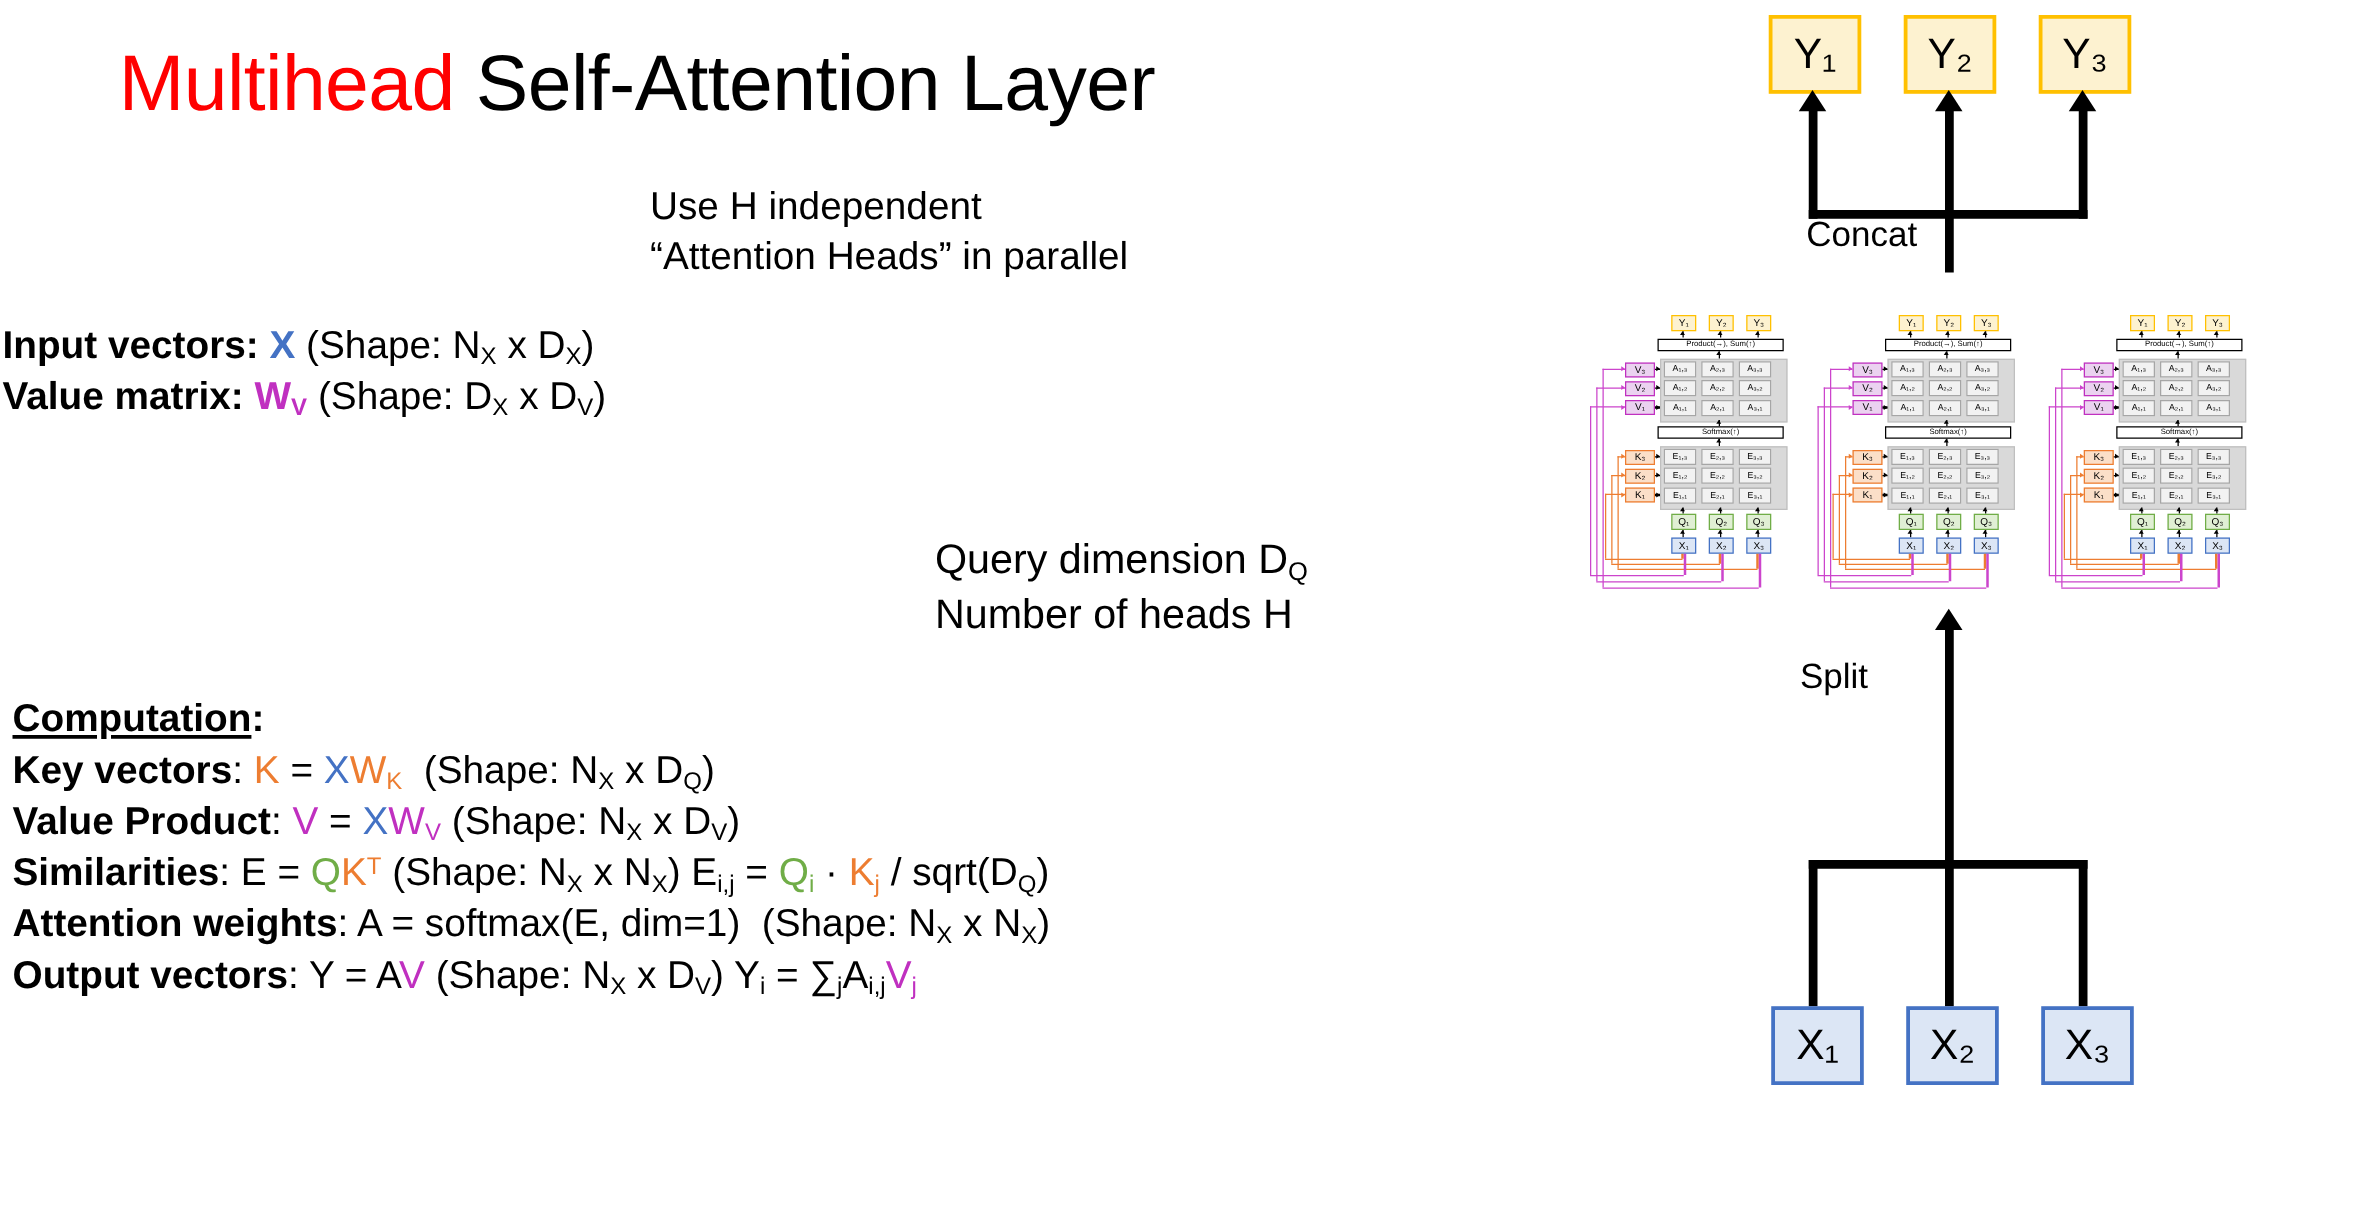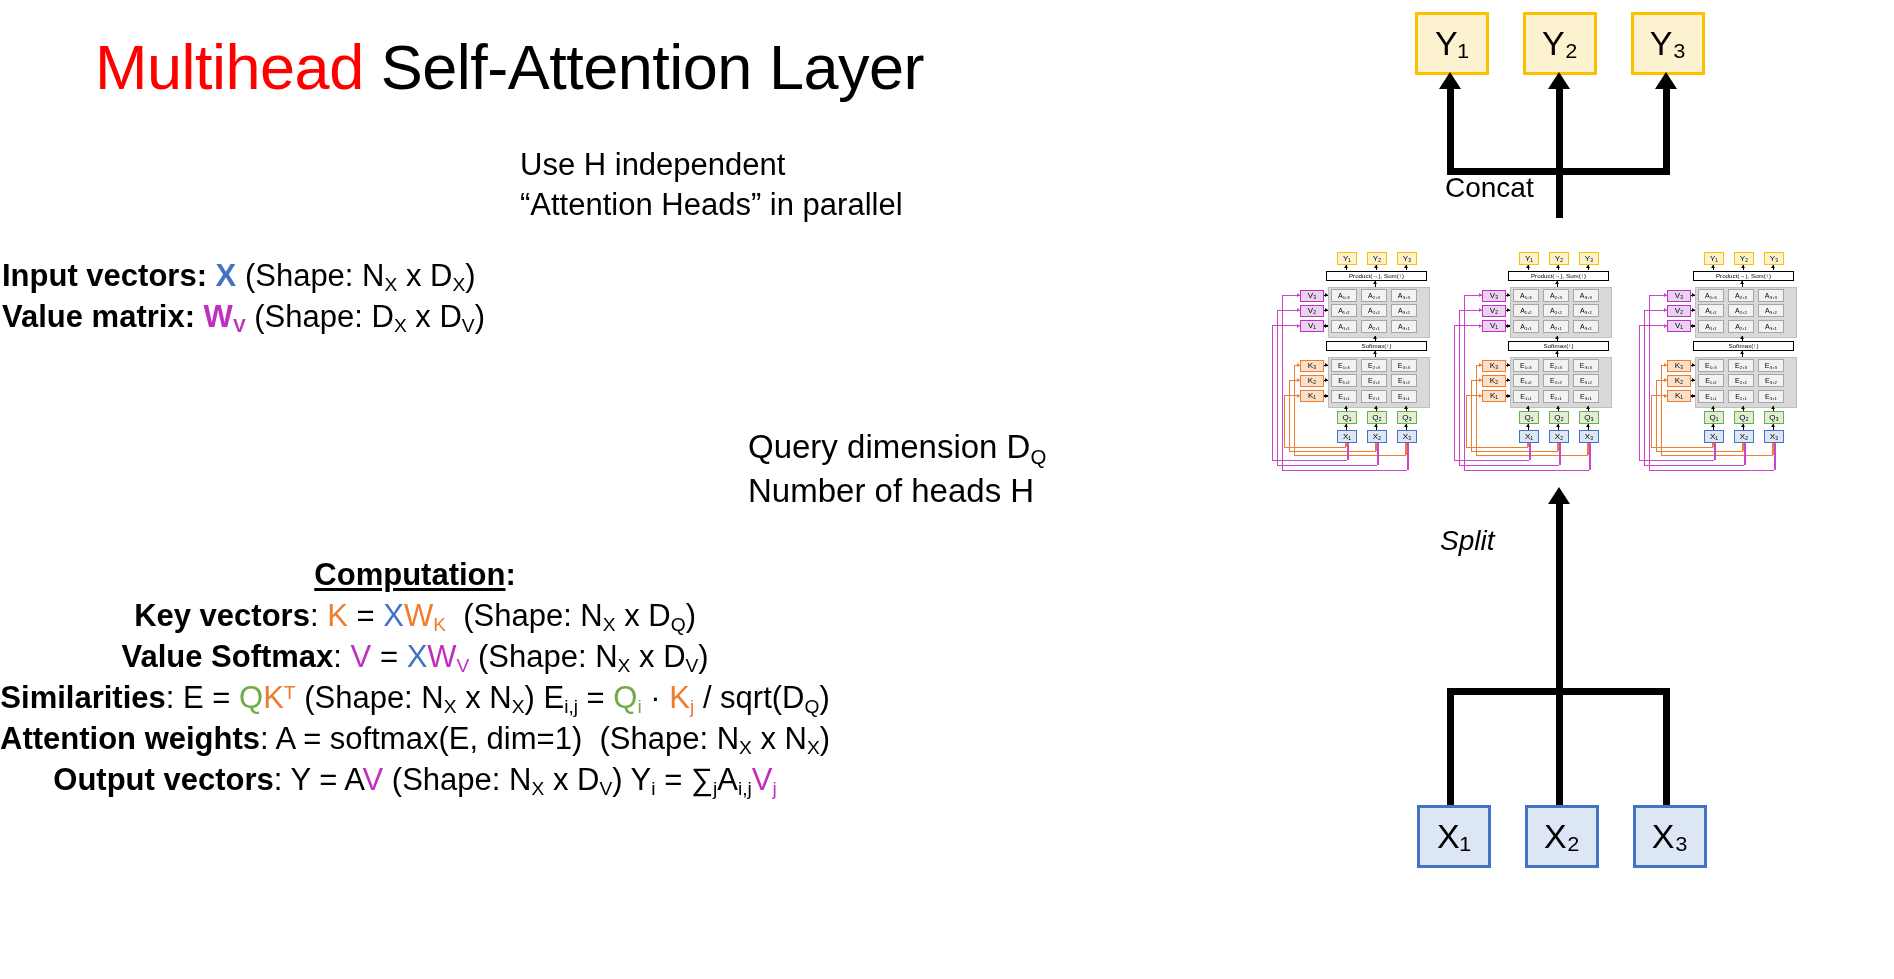--- a/index.html
+++ b/index.html
@@ -454,7 +454,7 @@
 
   <div class="wire" style="left:316px;top:503px;width:7px;height:188px;"></div>
   <div class="bigarrU" style="left:308px;top:487px;"></div>
-  <div class="lbl" style="left:200px;top:525px;font-style:italic;">Split</div>
+  <div class="lbl" style="left:200px;top:525px;">Split</div>
   <div class="wire" style="left:207px;top:688px;width:223px;height:7px;"></div>
   <div class="wire" style="left:207px;top:688px;width:7px;height:118px;"></div>
   <div class="wire" style="left:423px;top:688px;width:7px;height:118px;"></div>

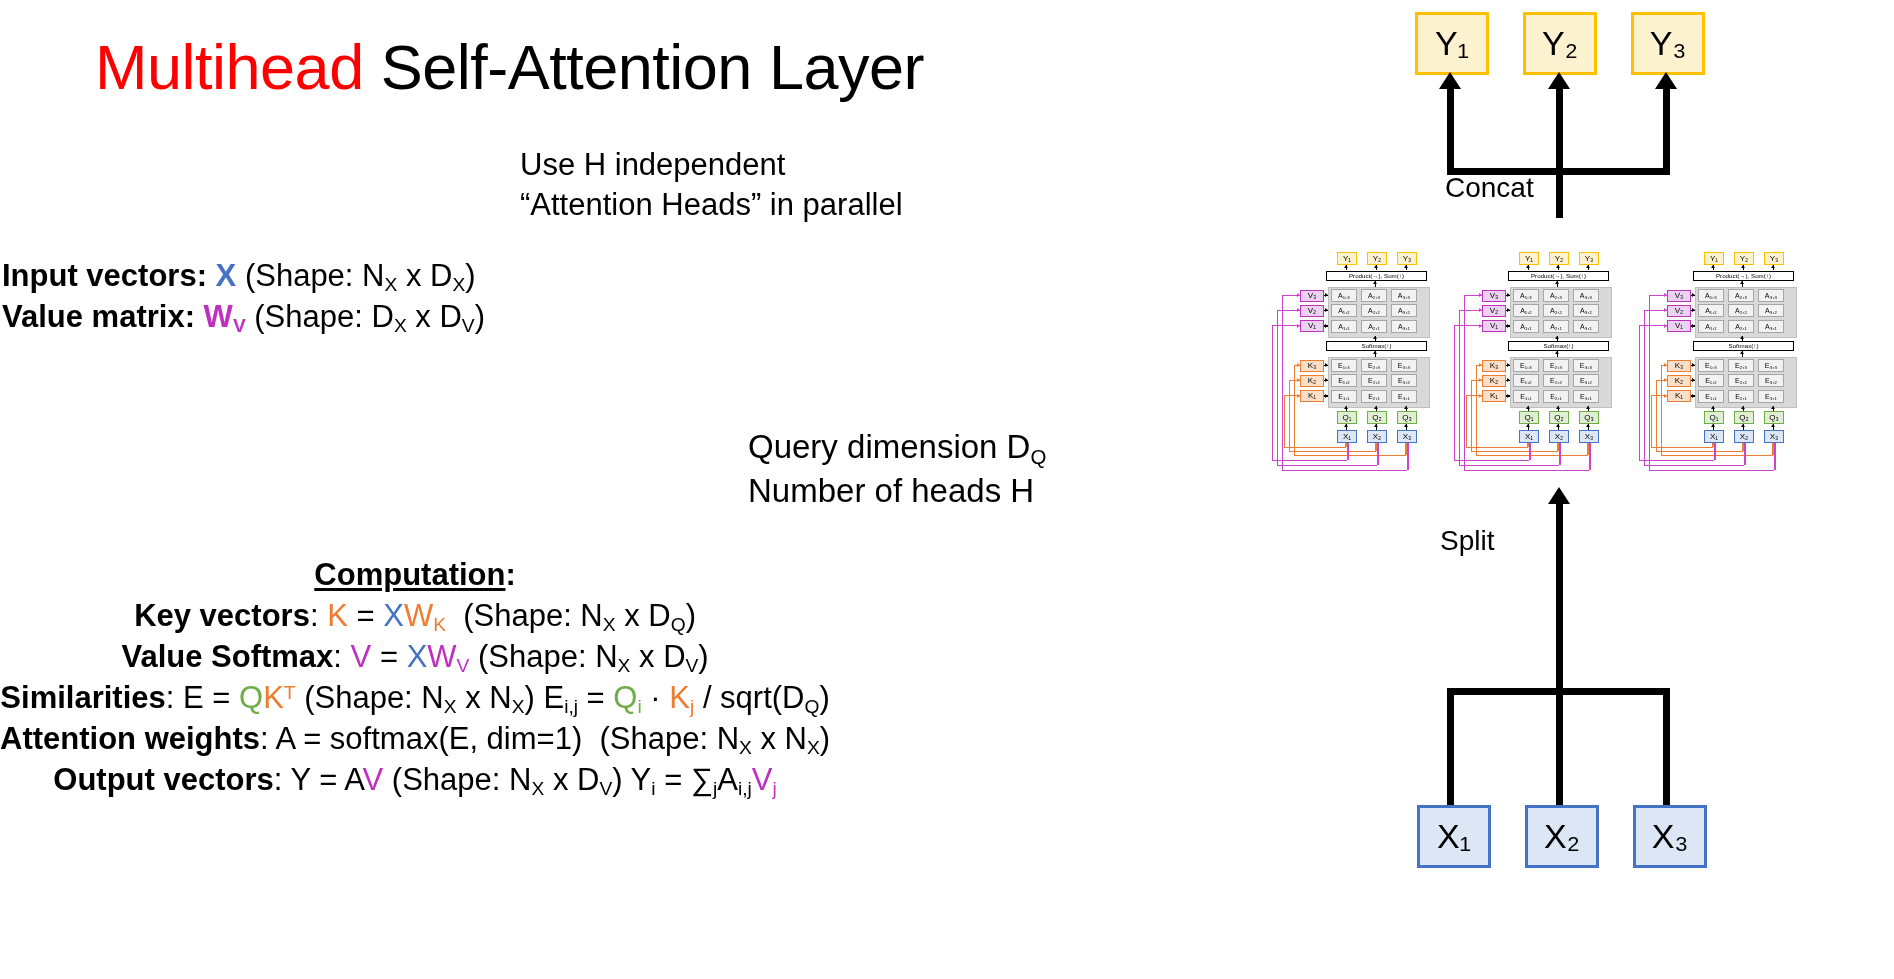--- a/index.html
+++ b/index.html
@@ -21,7 +21,7 @@
   .cX{color:#4472C4;} .cK{color:#ED7D31;} .cV{color:#C030C0;} .cQ{color:#70AD47;}
 
   #inputs{left:2px;top:256px;}
-  #computation{left:0;top:555px;text-align:center;}
+  #computation{left:10px;top:555px;}
   #hyper{left:748px;top:425px;font-size:33px;line-height:1.34;}
 
   

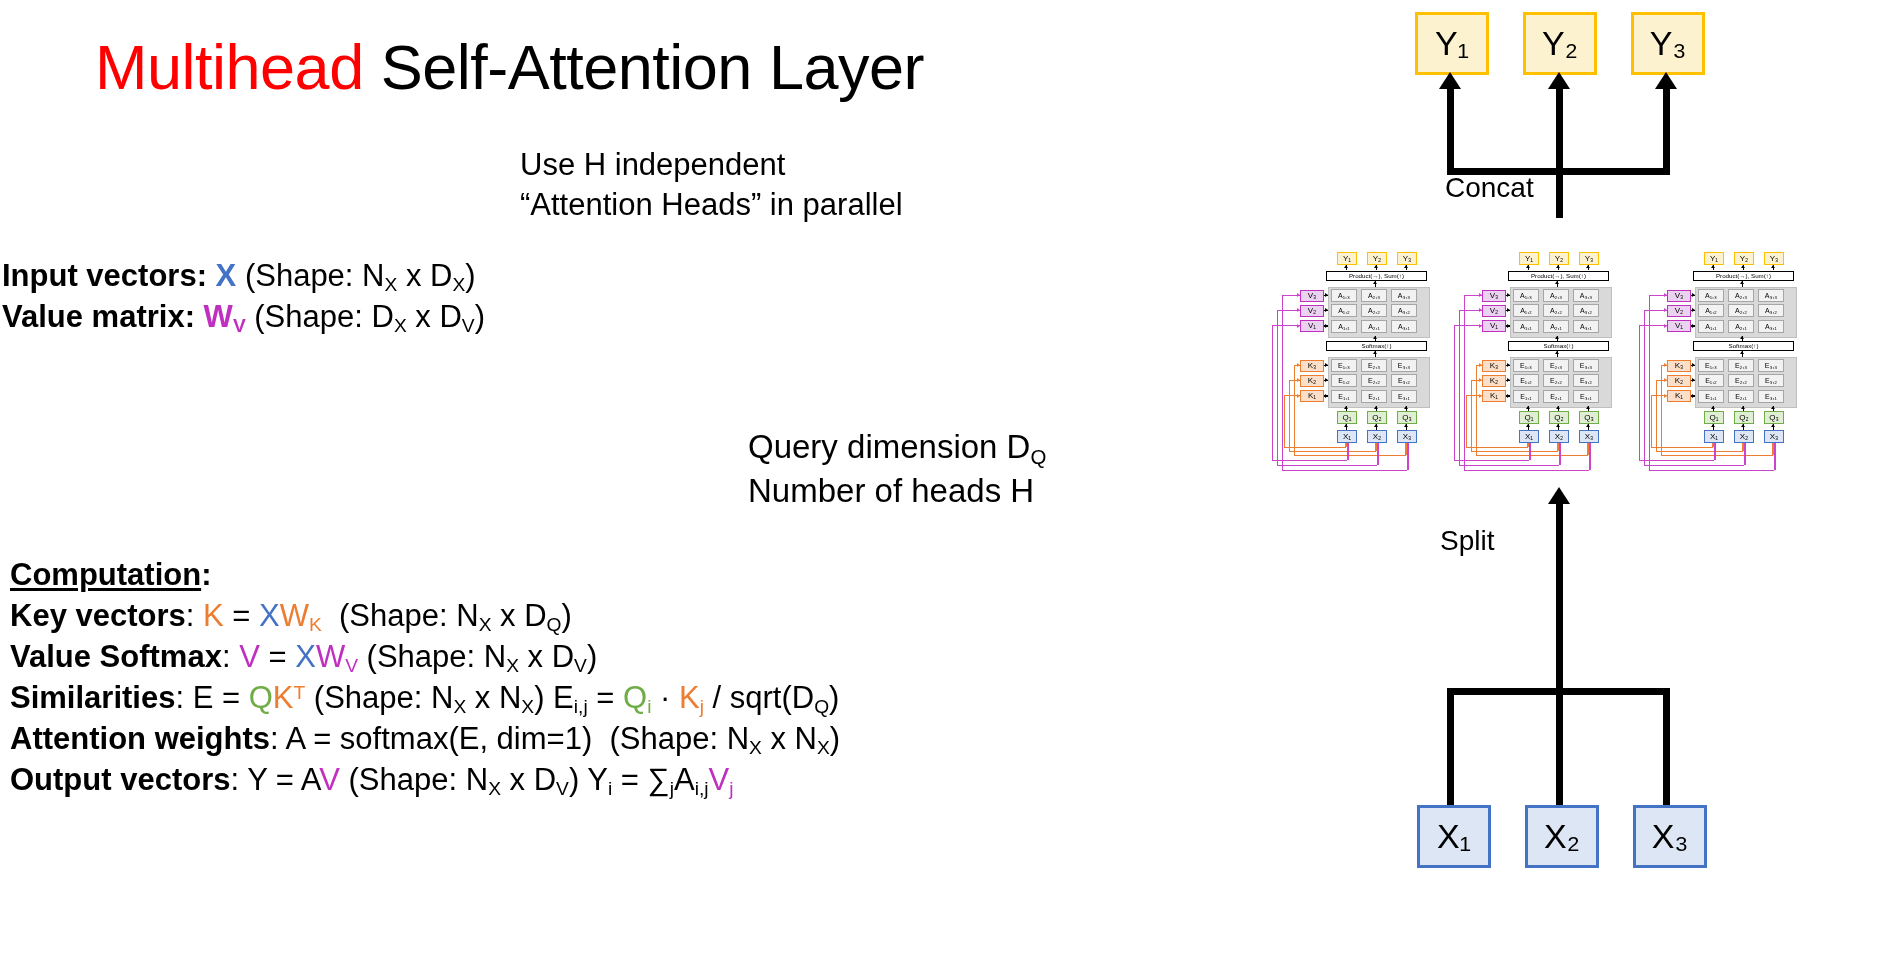--- a/index.html
+++ b/index.html
@@ -93,7 +93,7 @@
     <span class="bd">Key vectors</span>: <span class="cK">K</span> = <span class="cX">X</span><span class="cK">W<sub>K</sub></span>&nbsp; (Shape: N<sub>X</sub> x D<sub>Q</sub>)
   </div>
   <div>
-    <span class="bd">Value Softmax</span>: <span class="cV">V</span> = <span class="cX">X</span><span class="cV">W<sub>V</sub></span> (Shape: N<sub>X</sub> x D<sub>V</sub>)
+    <span class="bd">Value Product</span>: <span class="cV">V</span> = <span class="cX">X</span><span class="cV">W<sub>V</sub></span> (Shape: N<sub>X</sub> x D<sub>V</sub>)
   </div>
   <div>
     <span class="bd">Similarities</span>: E = <span class="cQ">Q</span><span class="cK">K<sup>T</sup></span> (Shape: N<sub>X</sub> x N<sub>X</sub>) E<sub>i,j</sub> = <span class="cQ">Q<sub>i</sub></span> · <span class="cK">K<sub>j</sub></span> / sqrt(D<sub>Q</sub>)

